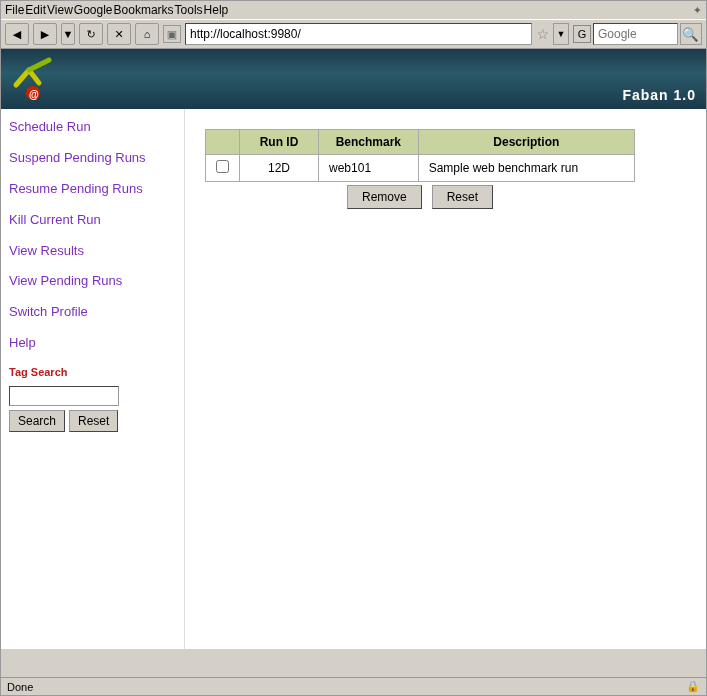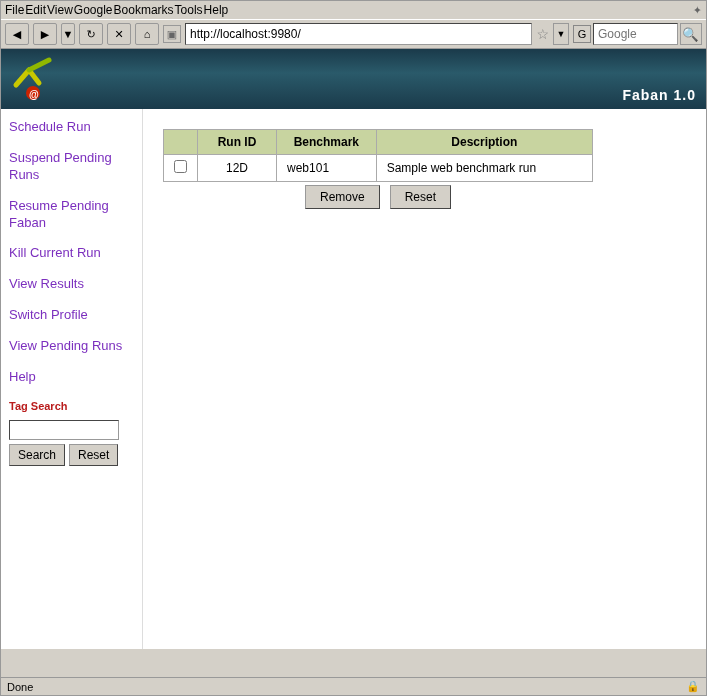--- a/index.html
+++ b/index.html
@@ -49,7 +49,7 @@
     .main-layout { display: flex; flex: 1; background: white; }
 
     
-    .sidebar { width: 142px; padding: 10px 8px; background: white; border-right: 1px solid #ddd; }
+    .sidebar { width: 184px; padding: 10px 8px; background: white; border-right: 1px solid #ddd; }
     .sidebar a {
       display: block;
       color: #7b2fbe;

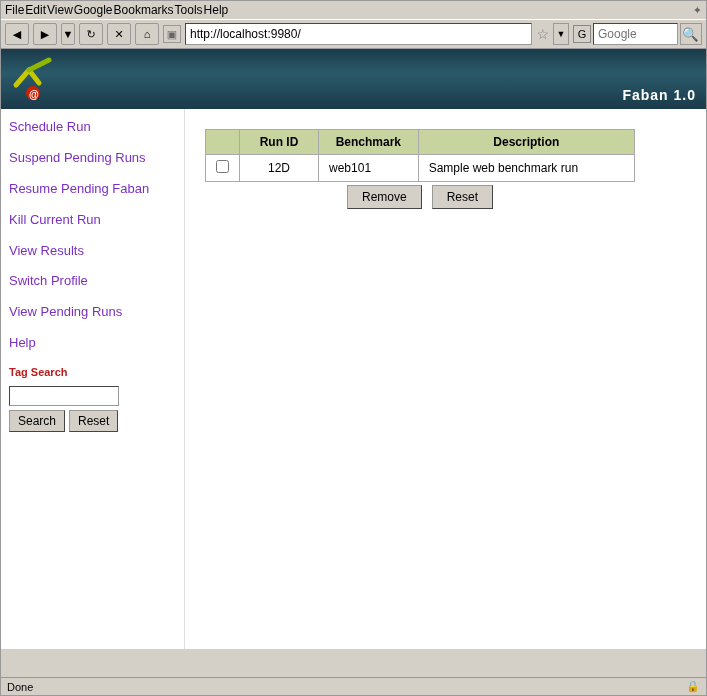--- a/index.html
+++ b/index.html
@@ -172,7 +172,7 @@
       <div class="sidebar">
         <a href="#">Schedule Run</a>
         <a href="#">Suspend Pending Runs</a>
-        <a href="#">Resume Pending Faban</a>
+        <a href="#">Resume Pending Runs</a>
         <a href="#">Kill Current Run</a>
         <a href="#">View Results</a>
         <a href="#">Switch Profile</a>

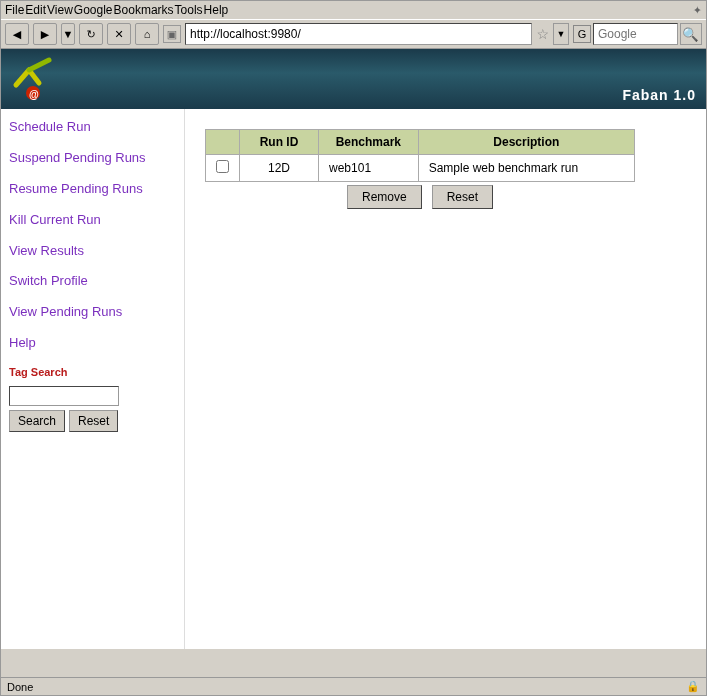--- a/index.html
+++ b/index.html
@@ -175,8 +175,8 @@
         <a href="#">Resume Pending Runs</a>
         <a href="#">Kill Current Run</a>
         <a href="#">View Results</a>
+        <a href="#">View Pending Runs</a>
         <a href="#">Switch Profile</a>
-        <a href="#">View Pending Runs</a>
         <a href="#">Help</a>
 
         <div class="tag-search-section">

